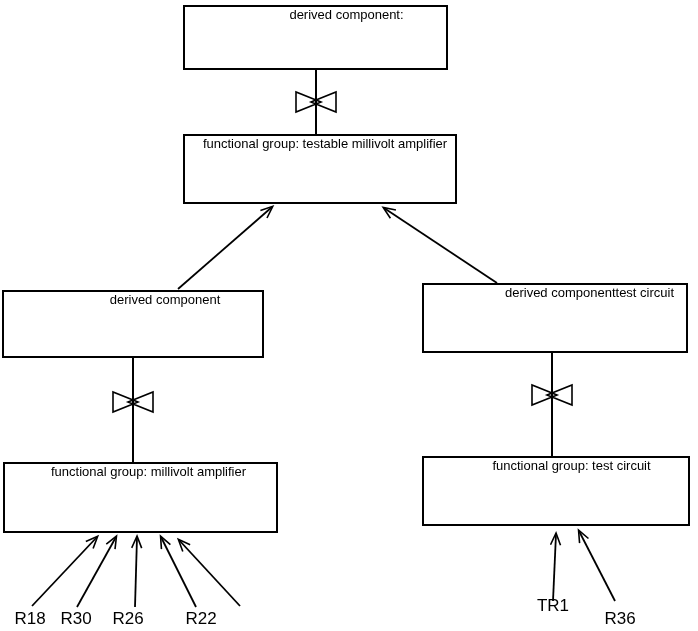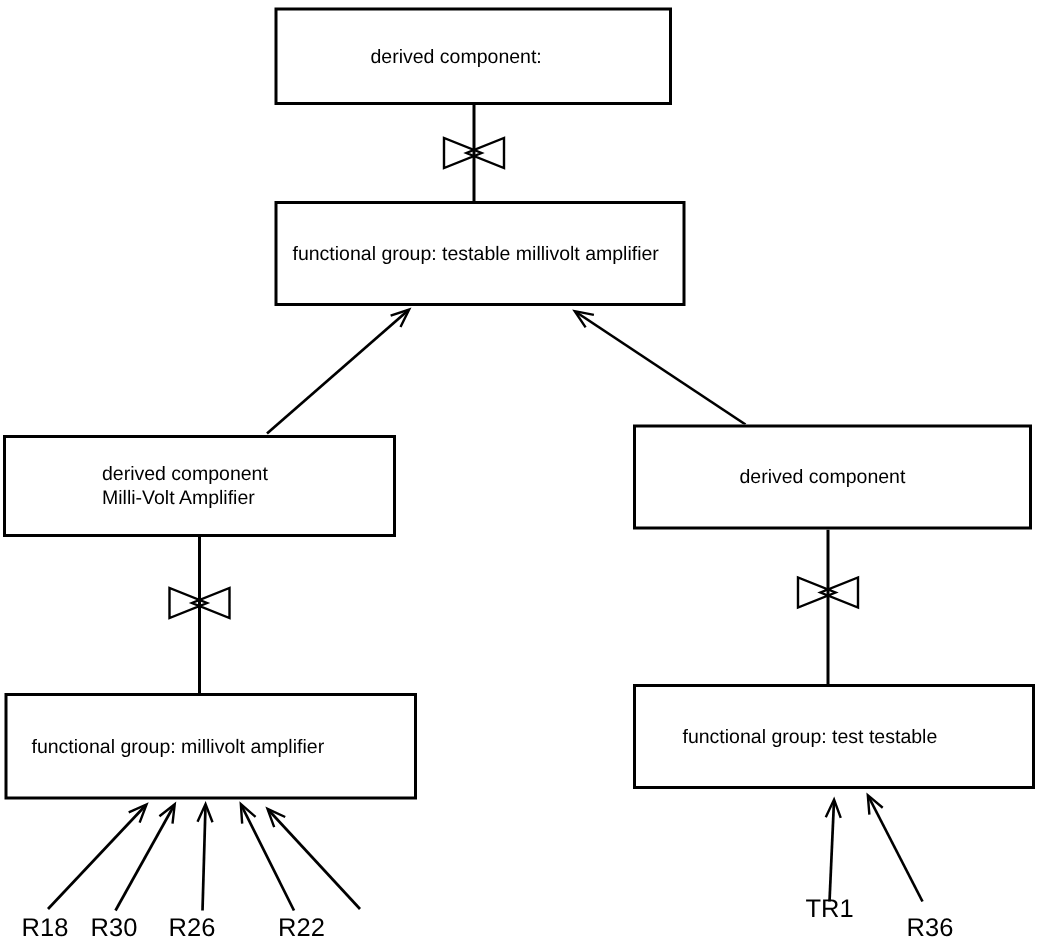--- a/index.html
+++ b/index.html
@@ -29,7 +29,7 @@
     background: #ffffff;
     box-sizing: border-box;
     display: flex;
-    flex-direction: column;
+    flex-direction: row;
     justify-content: center;
     font-size: 13px;
     line-height: 16px;

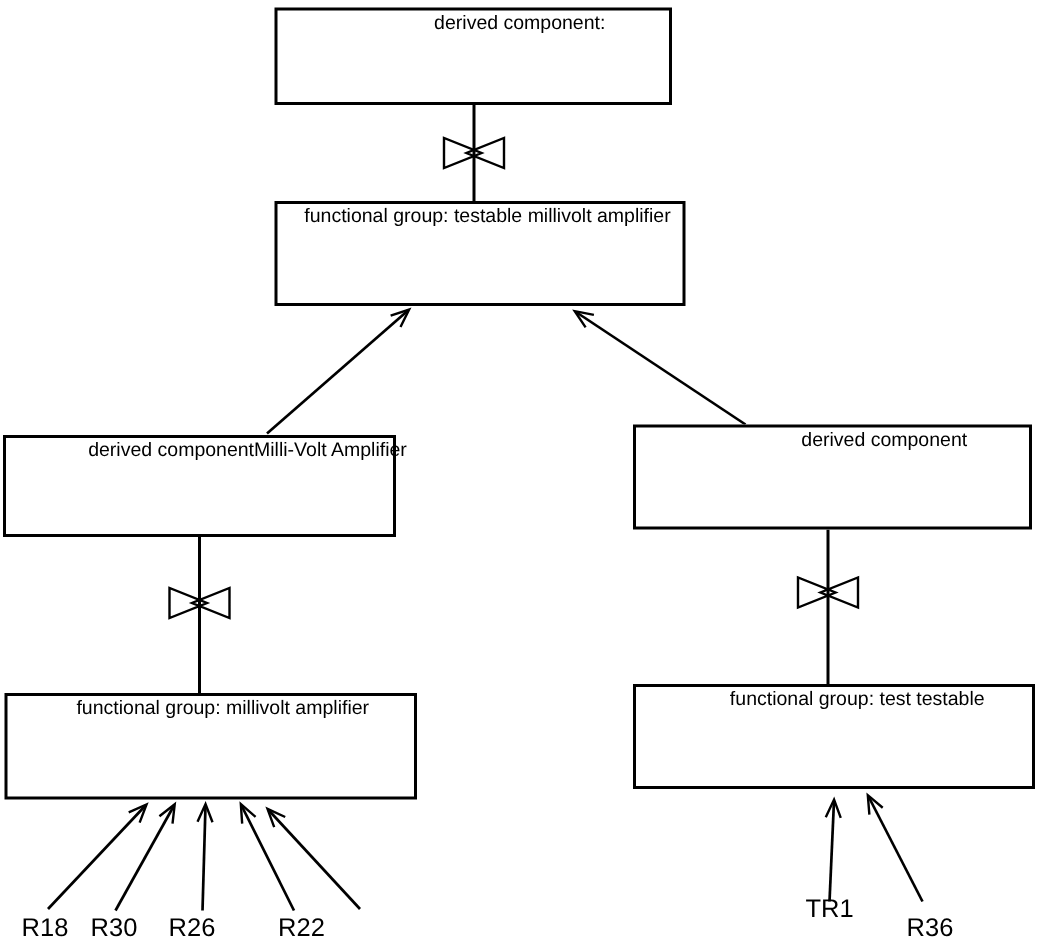--- a/index.html
+++ b/index.html
@@ -102,7 +102,6 @@
 
   <div class="node node-left-derived">
     <div>derived component</div>
-    <div>Milli-Volt Amplifier</div>
   </div>
 
   <div class="node node-right-derived">

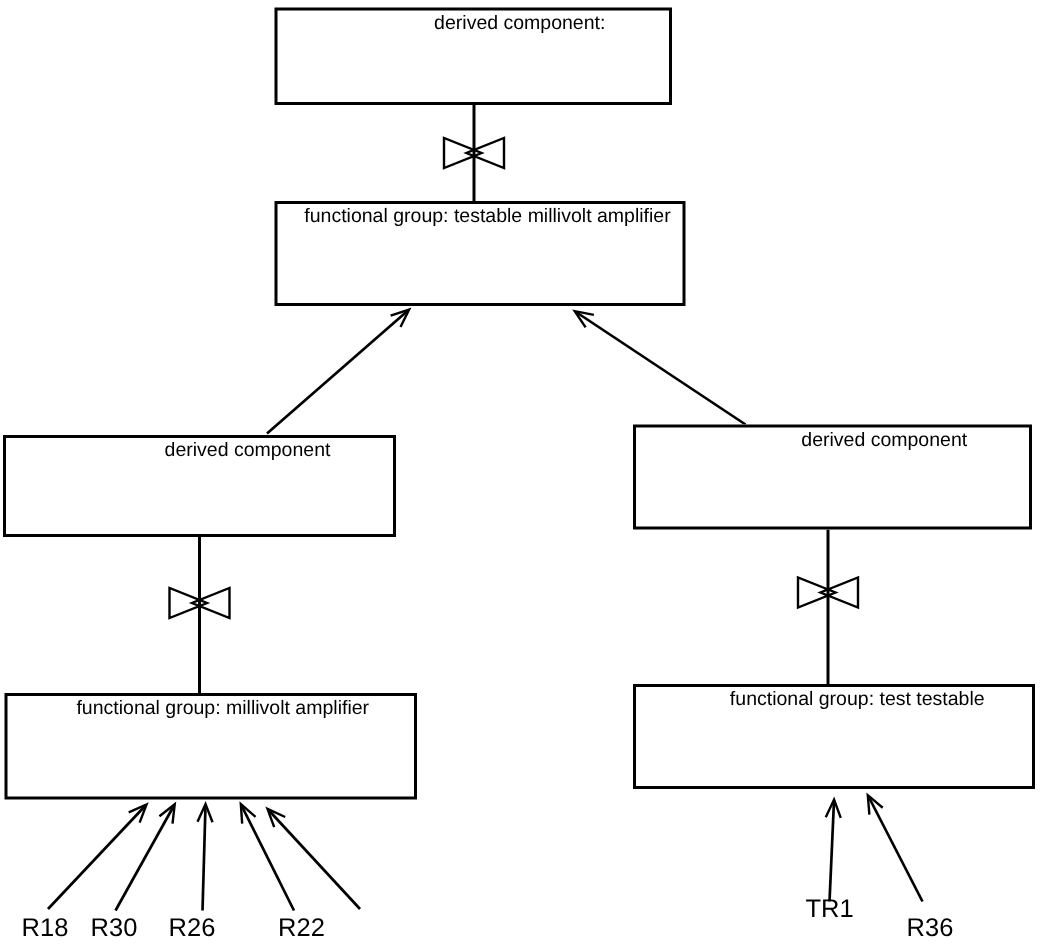--- a/index.html
+++ b/index.html
@@ -106,6 +106,7 @@
 
   <div class="node node-right-derived">
     <div>derived component</div>
+    <div>test circuit</div>
   </div>
 
   <div class="node node-fg-millivolt">

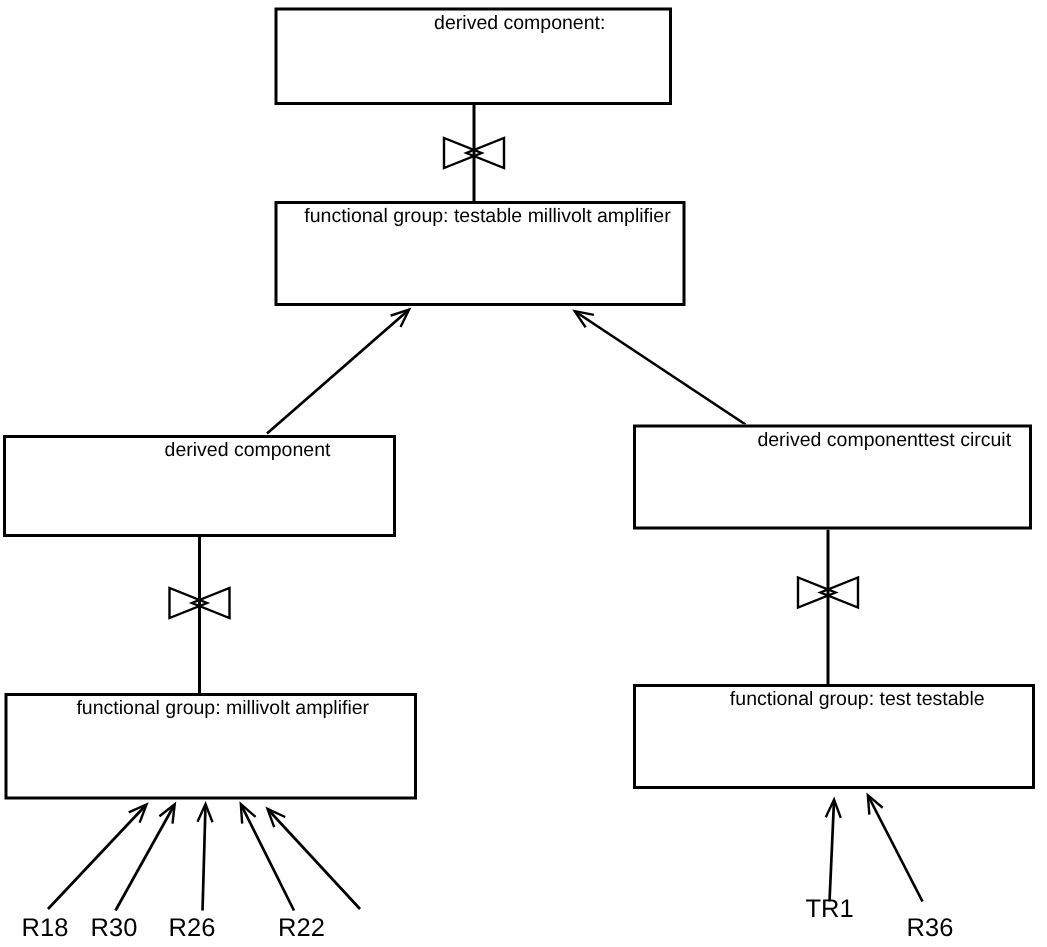--- a/index.html
+++ b/index.html
@@ -114,7 +114,7 @@
   </div>
 
   <div class="node node-fg-testcircuit">
-    <div>functional group: test testable</div>
+    <div>functional group: test circuit</div>
   </div>
 
   <div class="comp-label label-r18">R18</div>

